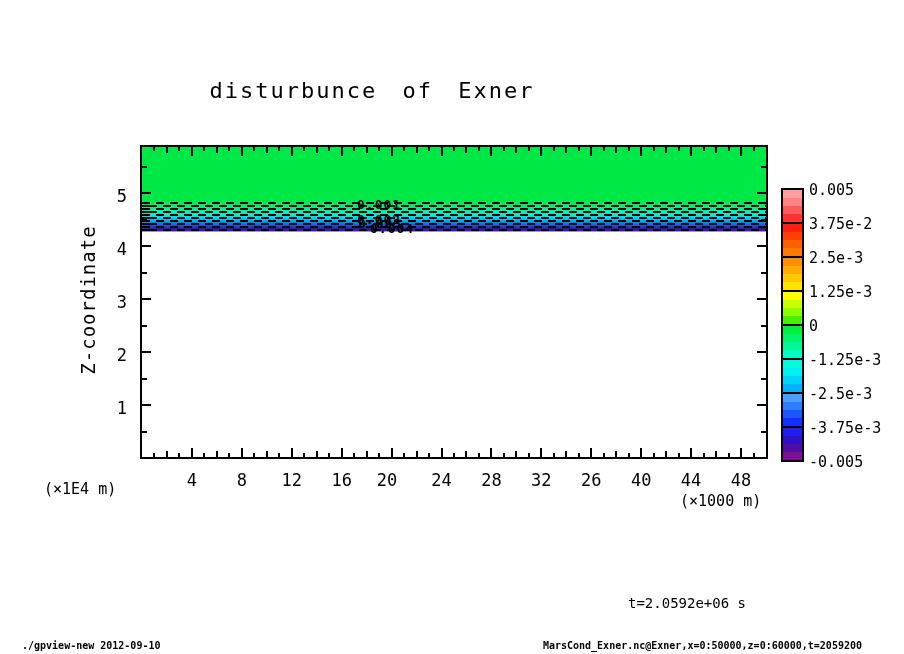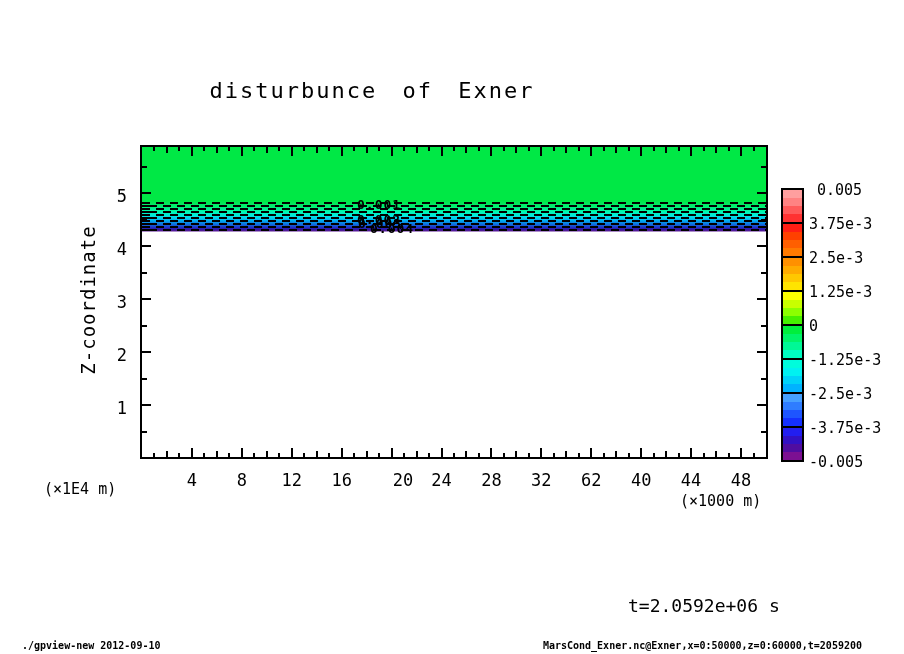--- a/index.html
+++ b/index.html
@@ -233,7 +233,7 @@
       <div class="cbseg" style="top: 238px; background: linear-gradient(rgb(34, 30, 240) 0px, rgb(34, 30, 240) 25%, rgb(50, 17, 196) 25%, rgb(50, 17, 196) 50%, rgb(80, 13, 160) 50%, rgb(80, 13, 160) 75%, rgb(124, 16, 146) 75%, rgb(124, 16, 146) 100%);"></div>
     </div>
   <div id="colorbar-labels">
-      <div class="abs cblab" style="top: 181px; margin-left: 8px;">0.005</div>
+      <div class="abs cblab" style="top: 181px;">0.005</div>
       <div class="abs cblab" style="top: 215px;">3.75e-3</div>
       <div class="abs cblab" style="top: 249px;">2.5e-3</div>
       <div class="abs cblab" style="top: 283px;">1.25e-3</div>

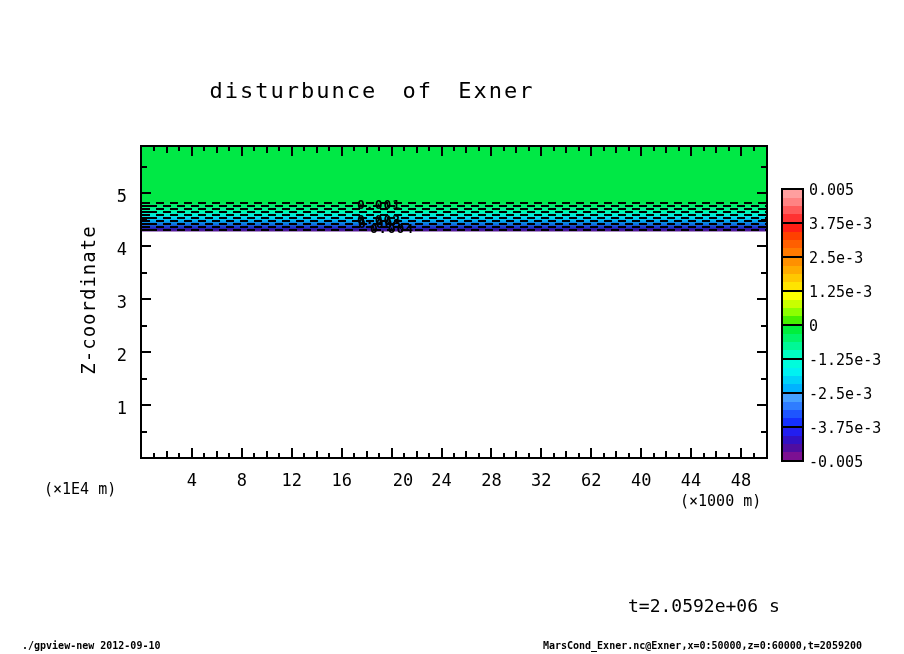--- a/index.html
+++ b/index.html
@@ -234,7 +234,7 @@
     </div>
   <div id="colorbar-labels">
       <div class="abs cblab" style="top: 181px;">0.005</div>
-      <div class="abs cblab" style="top: 215px;">3.75e-3</div>
+      <div class="abs cblab" style="top: 215px;">3.75e-2</div>
       <div class="abs cblab" style="top: 249px;">2.5e-3</div>
       <div class="abs cblab" style="top: 283px;">1.25e-3</div>
       <div class="abs cblab" style="top: 317px;">0</div>

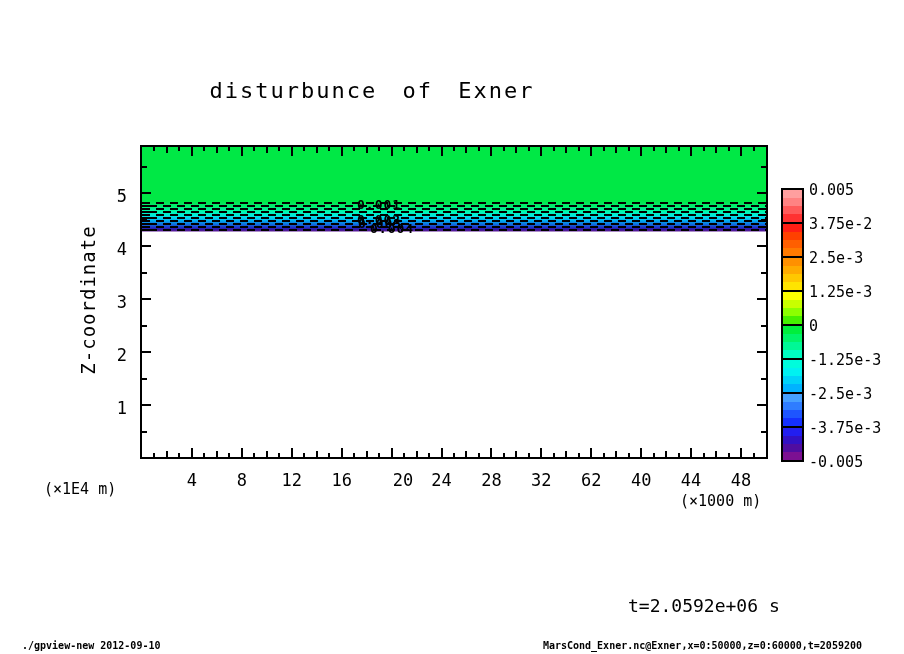--- a/index.html
+++ b/index.html
@@ -201,7 +201,7 @@
       <div class="abs xlab" style="left: 241.84px;">8</div>
       <div class="abs xlab" style="left: 291.76px;">12</div>
       <div class="abs xlab" style="left: 341.68px;">16</div>
-      <div class="abs xlab" style="left: 403px;">20</div>
+      <div class="abs xlab" style="left: 387px;">20</div>
       <div class="abs xlab" style="left: 441.52px;">24</div>
       <div class="abs xlab" style="left: 491.44px;">28</div>
       <div class="abs xlab" style="left: 541.36px;">32</div>

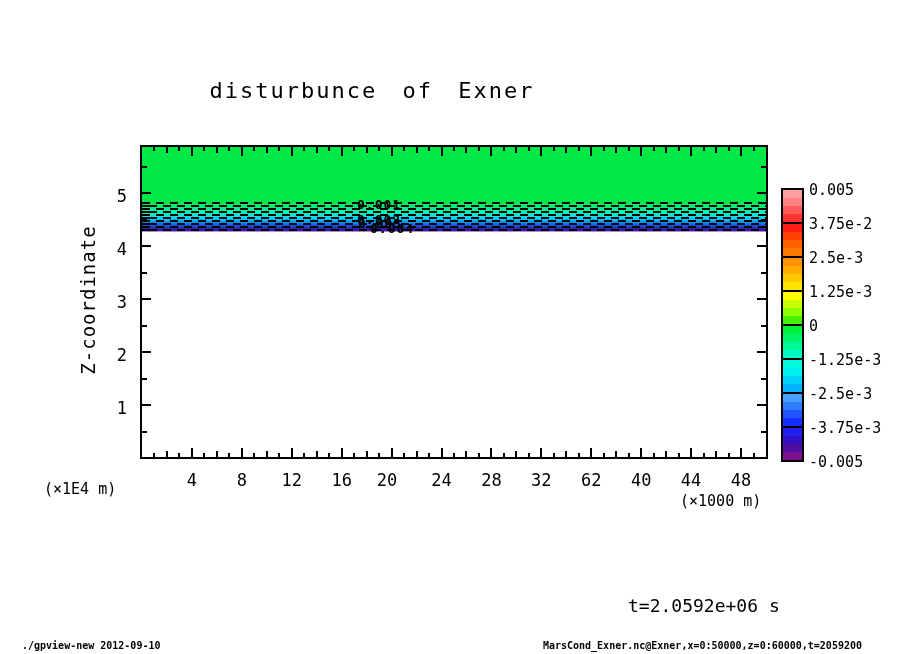--- a/index.html
+++ b/index.html
@@ -205,7 +205,7 @@
       <div class="abs xlab" style="left: 441.52px;">24</div>
       <div class="abs xlab" style="left: 491.44px;">28</div>
       <div class="abs xlab" style="left: 541.36px;">32</div>
-      <div class="abs xlab" style="left: 591.28px;">62</div>
+      <div class="abs xlab" style="left: 591.28px;">26</div>
       <div class="abs xlab" style="left: 641.2px;">40</div>
       <div class="abs xlab" style="left: 691.12px;">44</div>
       <div class="abs xlab" style="left: 741.04px;">48</div>

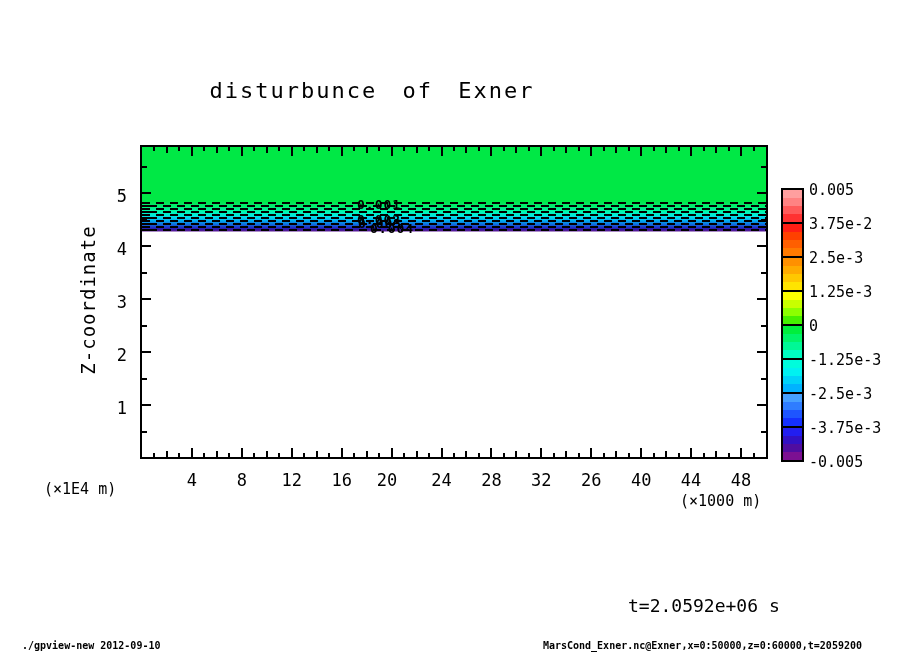--- a/index.html
+++ b/index.html
@@ -39,7 +39,7 @@
 
   #contour-interval { left:0; top:568px; width:904px; text-align:center;
                       font-size:15px; letter-spacing:1px; word-spacing:5px; }
-  #time-label { left:628px; top:595px; font-size:18px; }
+  #time-label { left:628px; top:595px; font-size:14px; }
 
   #footer-left  { left:22px; top:640px; font-size:10px; font-weight:bold; }
   #footer-right { right:42px; top:640px; font-size:10px; font-weight:bold; }

